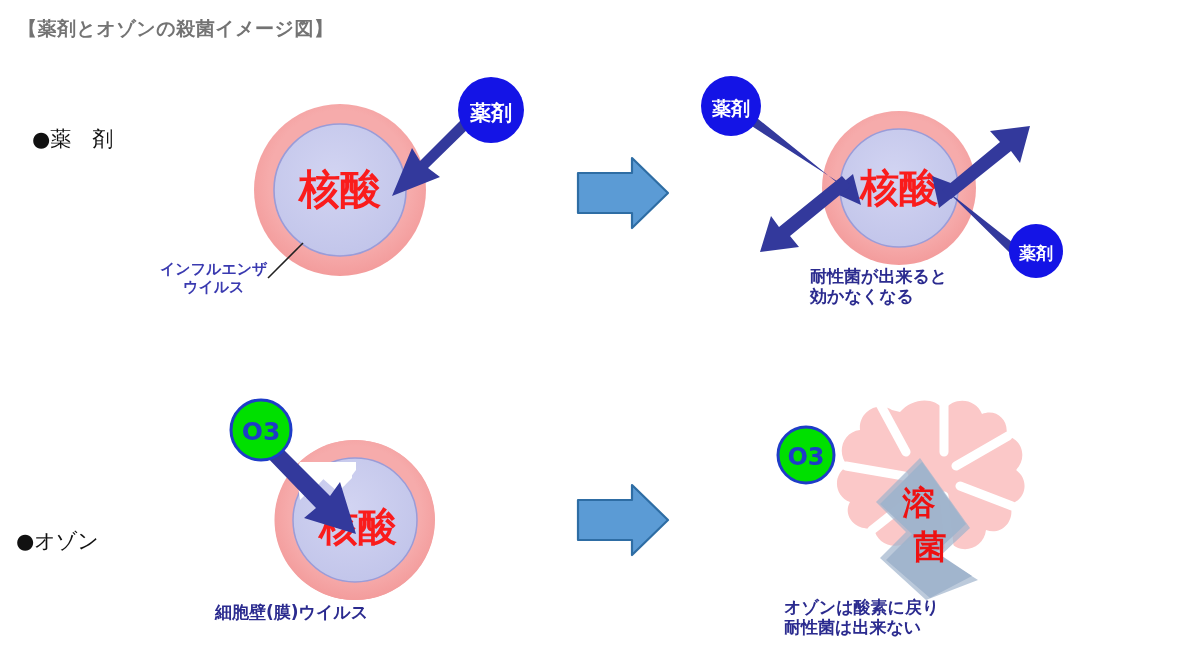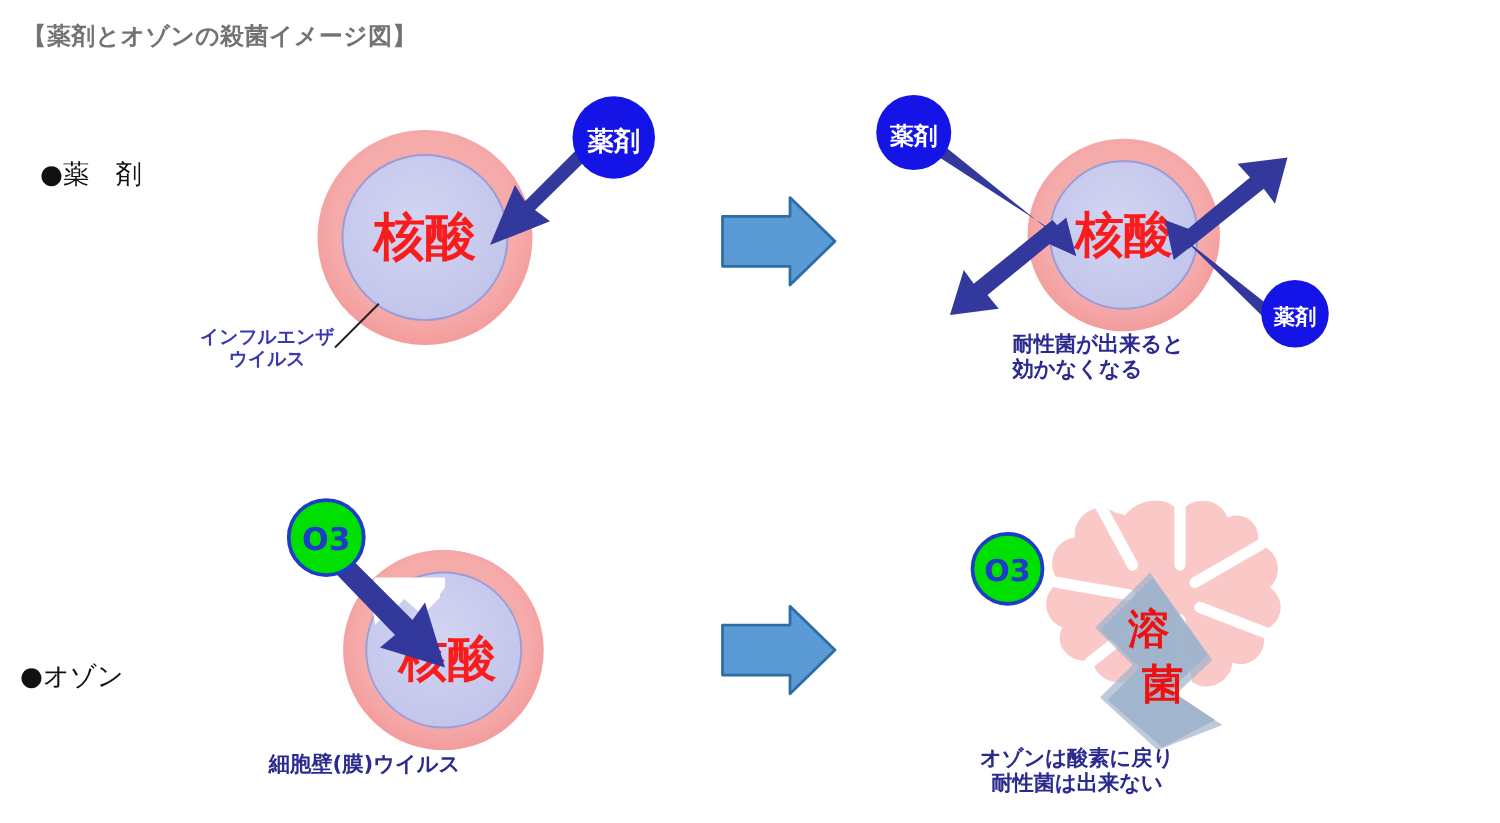--- a/index.html
+++ b/index.html
@@ -63,7 +63,7 @@
   }
   #cap-resistant { left: 810px; top: 266px; }
   #cap-destroy   { left: 215px; top: 602px; }
-  #cap-noresist  { left: 784px; top: 597px; text-align: center; }
+  #cap-noresist  { left: 784px; top: 597px; }
   #cap-influenza { left: 160px; top: 260px; }
 
   .badge-text {

